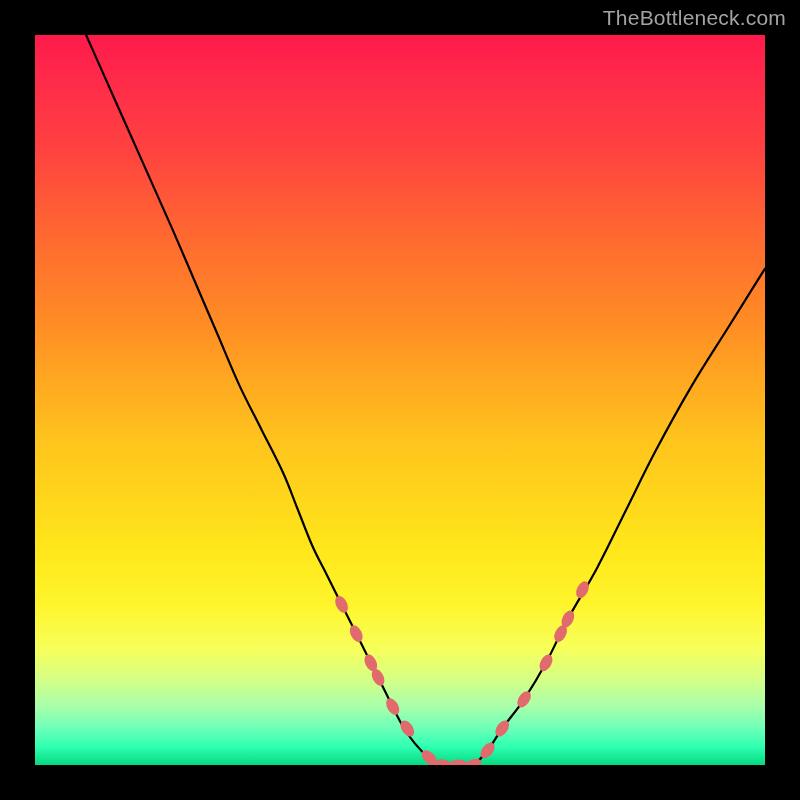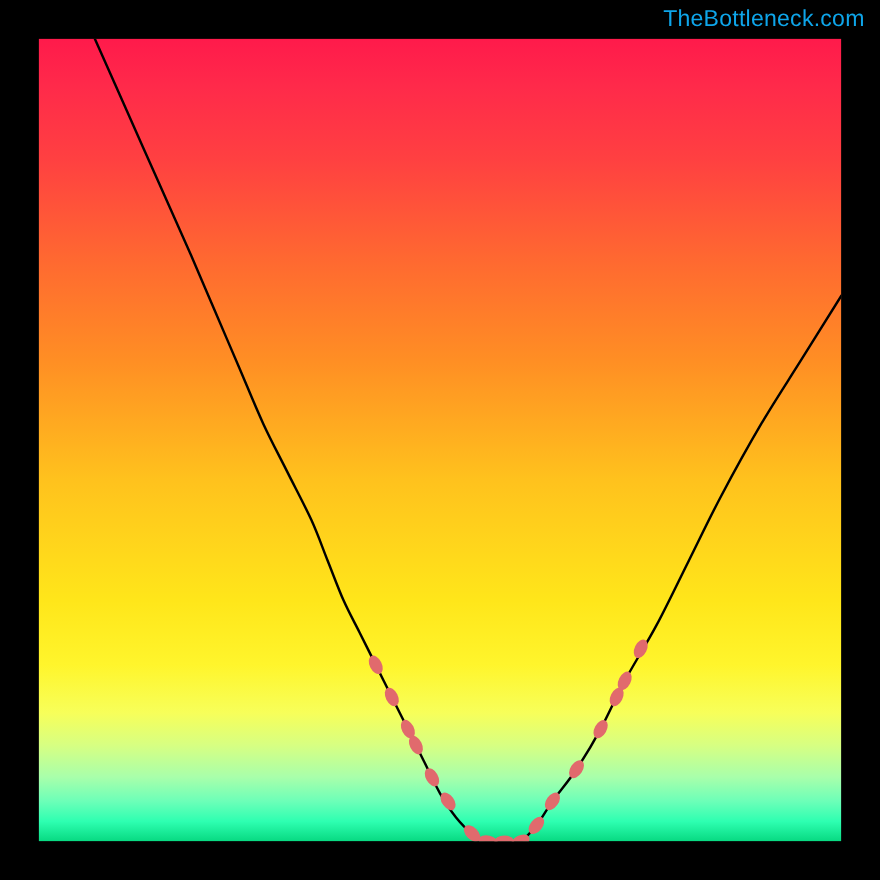--- a/index.html
+++ b/index.html
@@ -23,7 +23,7 @@
     position: absolute;
     top: 6px;
     right: 14px;
-    color: #0ea5e9;
+    color: #a3a3a3;
     font-size: 21px;
     font-weight: 400;
     letter-spacing: 0.2px;

